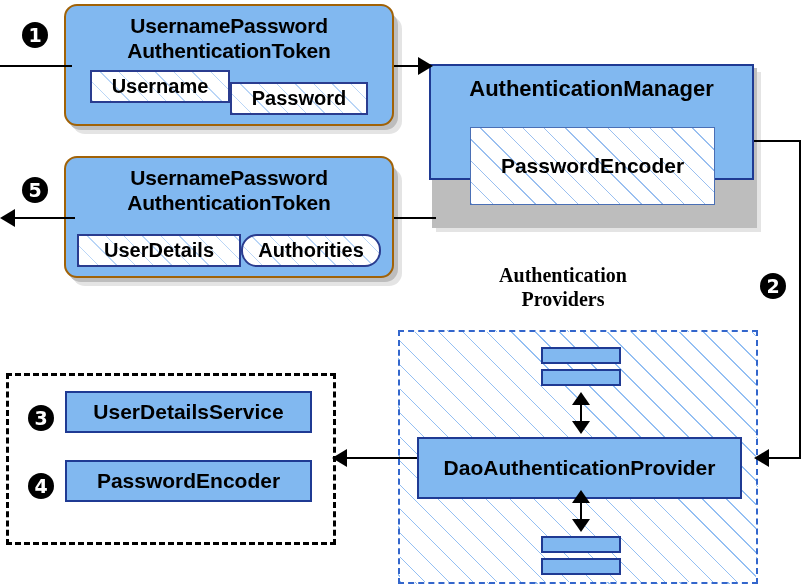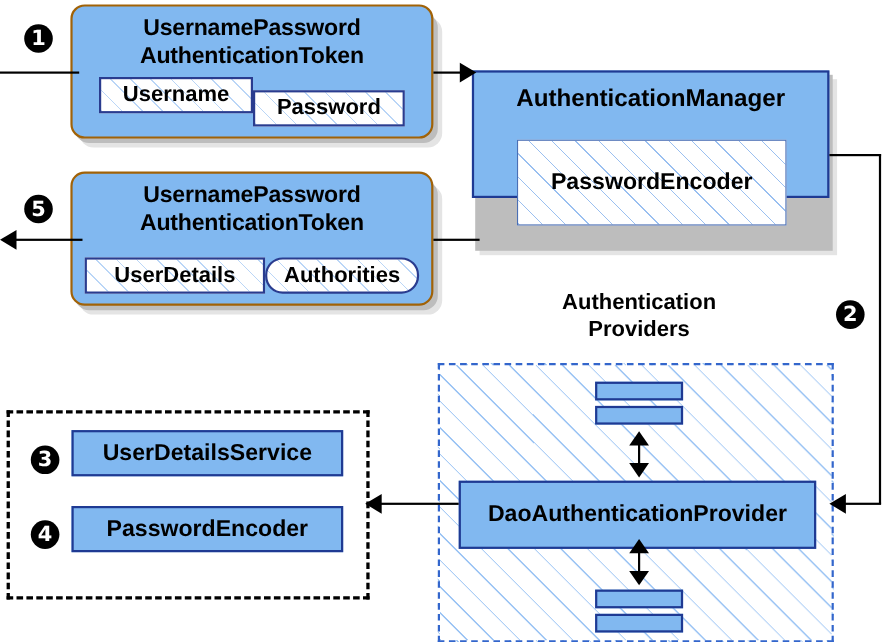--- a/index.html
+++ b/index.html
@@ -255,7 +255,7 @@
 
   <div class="badge" style="left:760px; top:273px;">2</div>
 
-  <div class="zone-title" style="left:470px; top:263px; width:222px;">
+  <div class="zone-title" style="left:452px; top:263px; width:222px;font-family:Liberation Serif, serif;">
     <div>Authentication</div>
     <div>Providers</div>
   </div>

